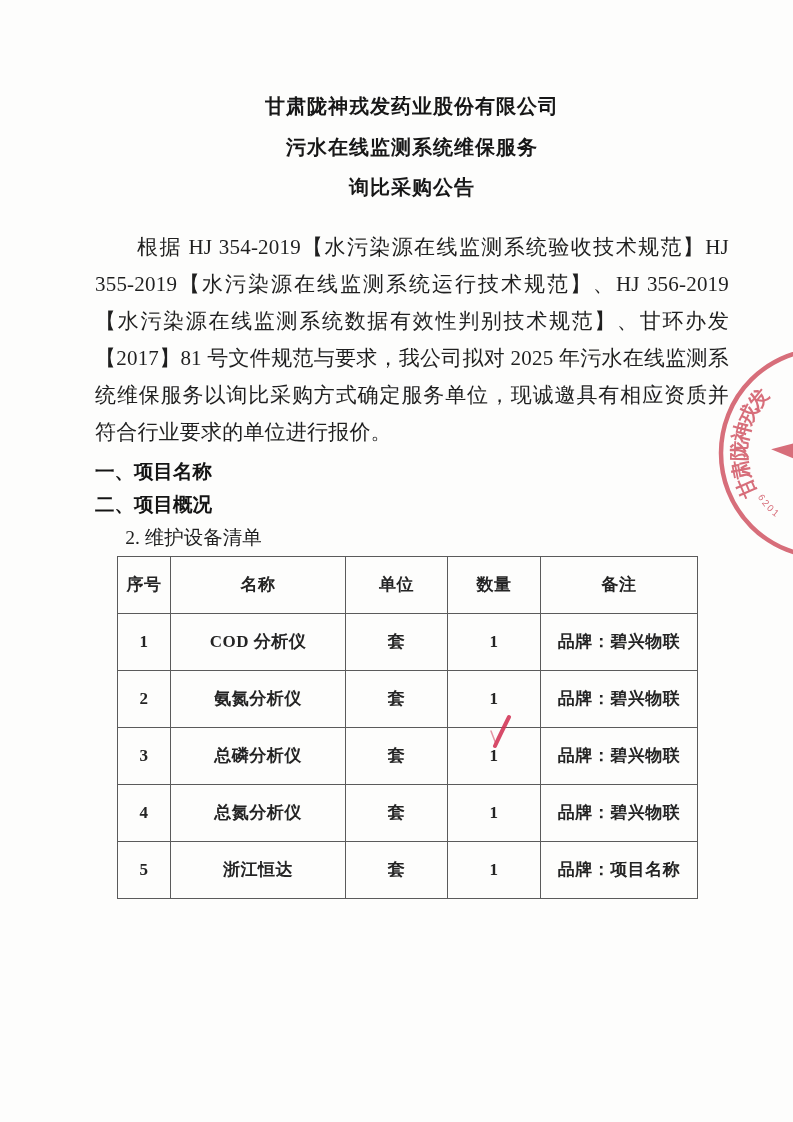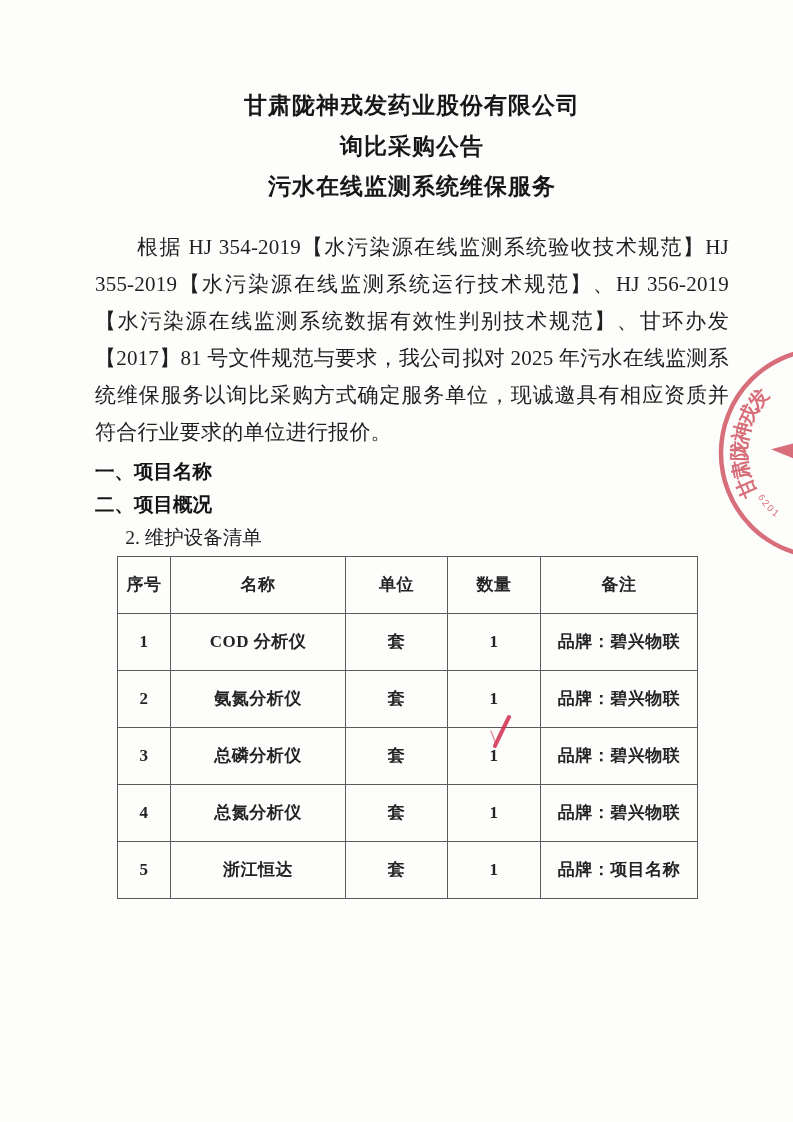--- a/index.html
+++ b/index.html
@@ -21,7 +21,7 @@
     padding-top:86px;
     text-align:center;
     font-weight:bold;
-    font-size:23px;
+    font-size:20px;
     line-height:40.5px;
     letter-spacing:1px;
     color:#171717;

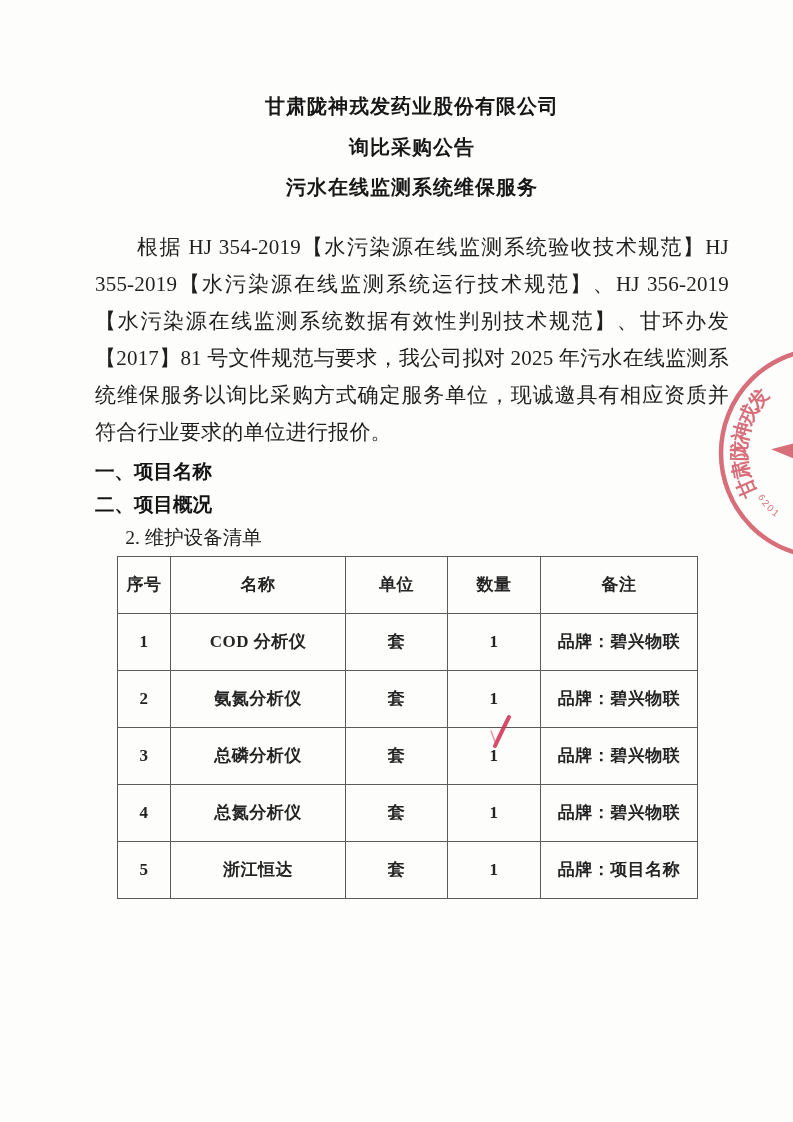--- a/index.html
+++ b/index.html
@@ -81,8 +81,8 @@
 
     <div class="title-block">
       <div>甘肃陇神戎发药业股份有限公司</div>
+      <div>污水在线监测系统维保服务</div>
       <div>询比采购公告</div>
-      <div>污水在线监测系统维保服务</div>
     </div>
 
     <div class="intro">根据 HJ 354-2019【水污染源在线监测系统验收技术规范】HJ 355-2019【水污染源在线监测系统运行技术规范】、HJ 356-2019【水污染源在线监测系统数据有效性判别技术规范】、甘环办发【2017】81 号文件规范与要求，我公司拟对 2025 年污水在线监测系统维保服务以询比采购方式确定服务单位，现诚邀具有相应资质并符合行业要求的单位进行报价。</div>

